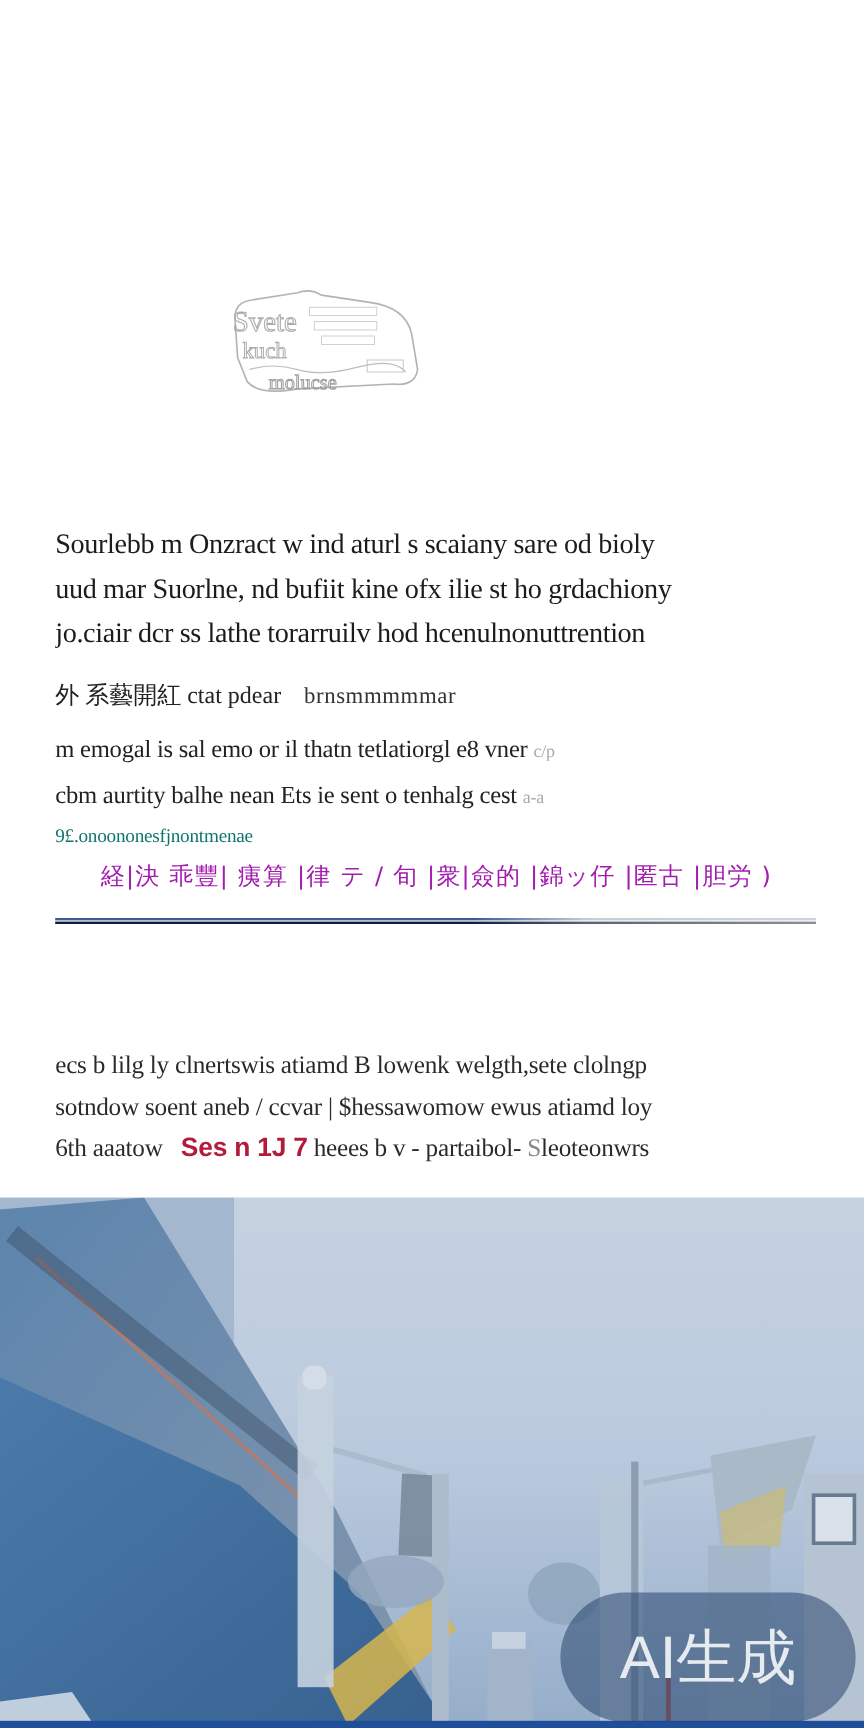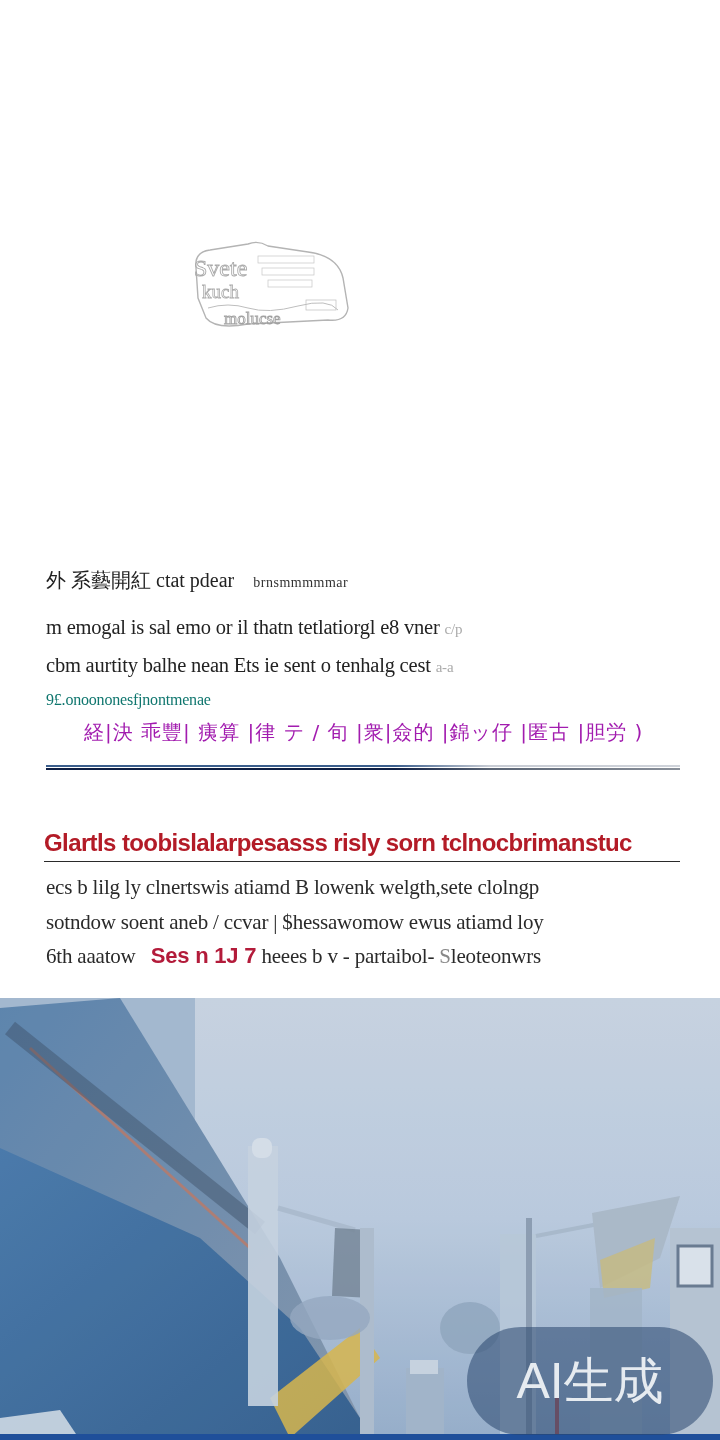--- a/index.html
+++ b/index.html
@@ -173,6 +173,11 @@
     </svg>
   </div>
 
+  <div class="intro">
+    <span class="line">Sourlebb m Onzract w ind aturl s scaiany sare od bioly</span>
+    <span class="line">uud mar Suorlne, nd bufiit kine ofx ilie st ho grdachiony</span>
+    <span class="line">jo.ciair dcr ss lathe torarruilv hod hcenulnonuttrention</span>
+  </div>
 
   <div class="sub-block">
     <div class="sub-heading">

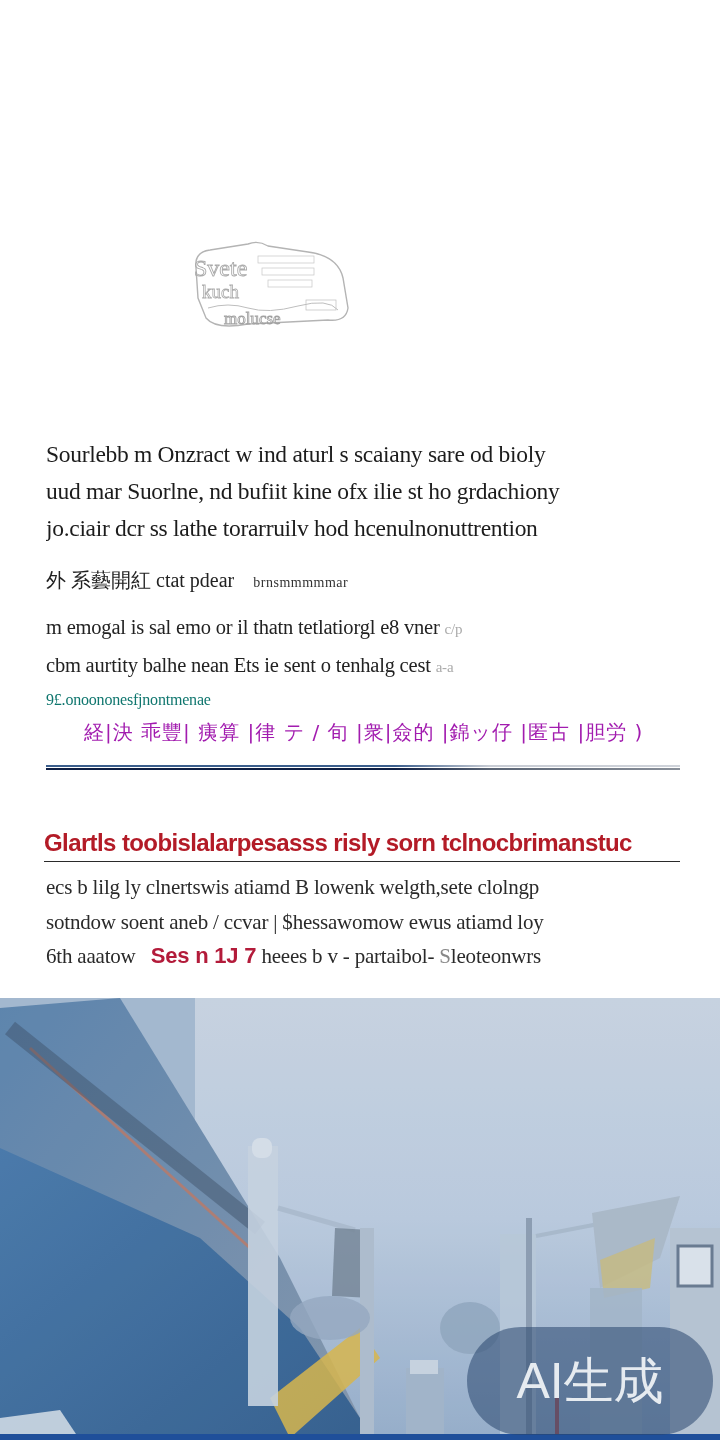--- a/index.html
+++ b/index.html
@@ -48,7 +48,7 @@
       color: #222;
     }
     .sub-heading .small-caps {
-      font-size: 14px;
+      font-size: 19px;
       letter-spacing: 0.5px;
       color: #333;
       margin-left: 14px;

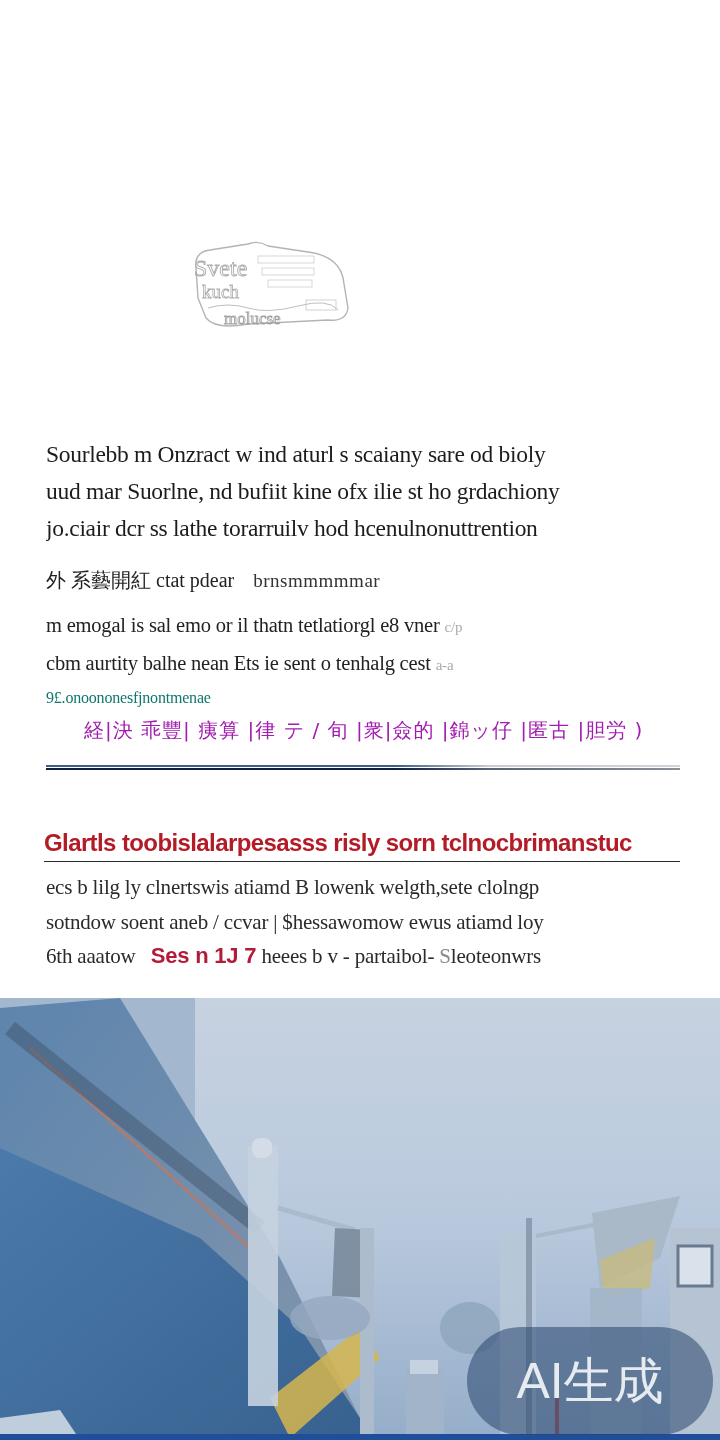--- a/index.html
+++ b/index.html
@@ -201,7 +201,6 @@
     <div class="l2"></div>
   </div>
 
-  <div class="headline">Glartls toobislalarpesasss risly sorn tclnocbrimanstuc</div>
 
   <div class="article">
     <span class="line">ecs b lilg ly clnertswis atiamd B lowenk welgth,sete clolngp</span>

